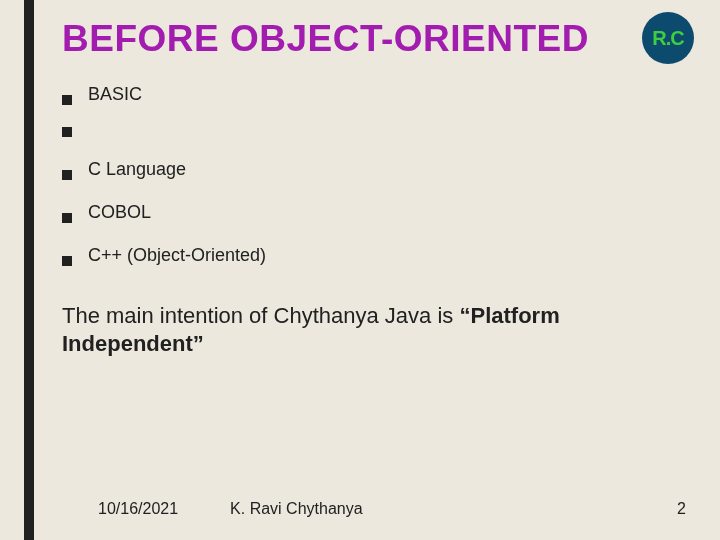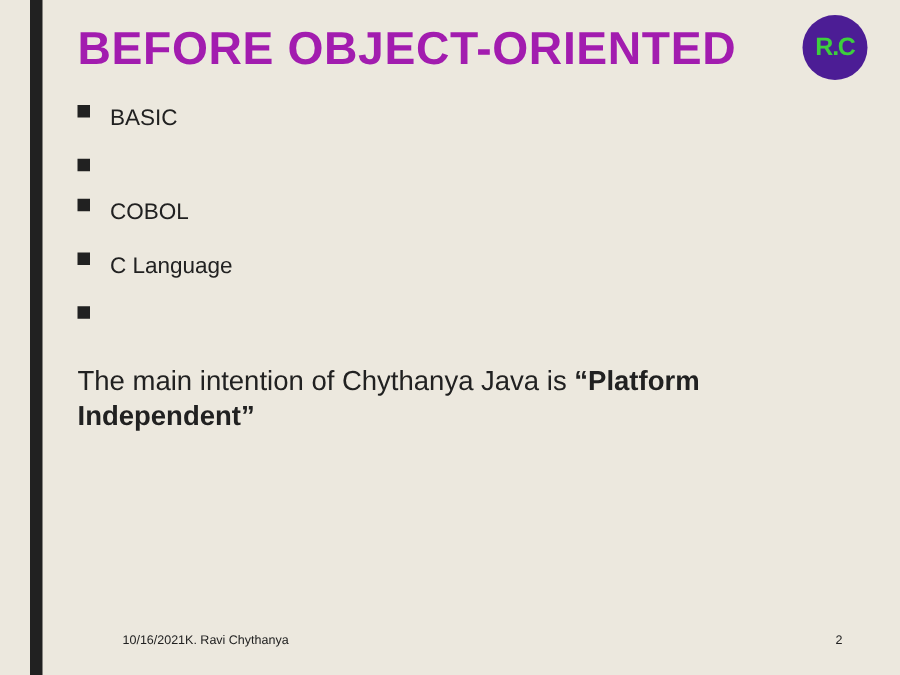--- a/index.html
+++ b/index.html
@@ -38,7 +38,7 @@
     width: 52px;
     height: 52px;
     border-radius: 50%;
-    background: #4c1d95;
+    background: #0c4a6e;
     display: flex;
     align-items: center;
     justify-content: center;

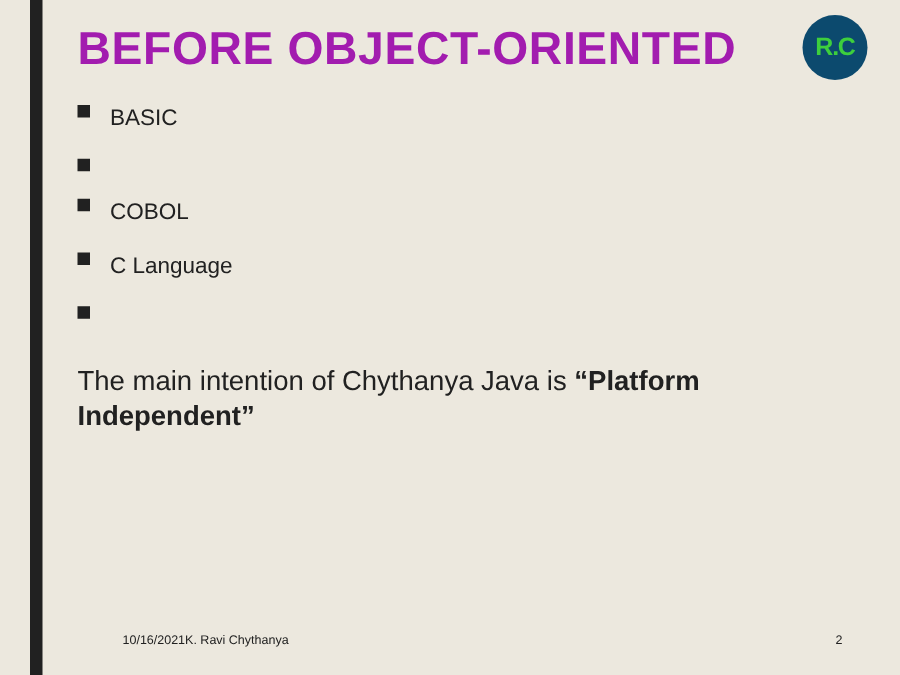--- a/index.html
+++ b/index.html
@@ -55,7 +55,7 @@
   }
   .list-item {
     display: flex;
-    align-items: flex-start;
+    align-items: flex-end;
     margin-bottom: 22px;
     font-size: 18px;
     color: #212121;

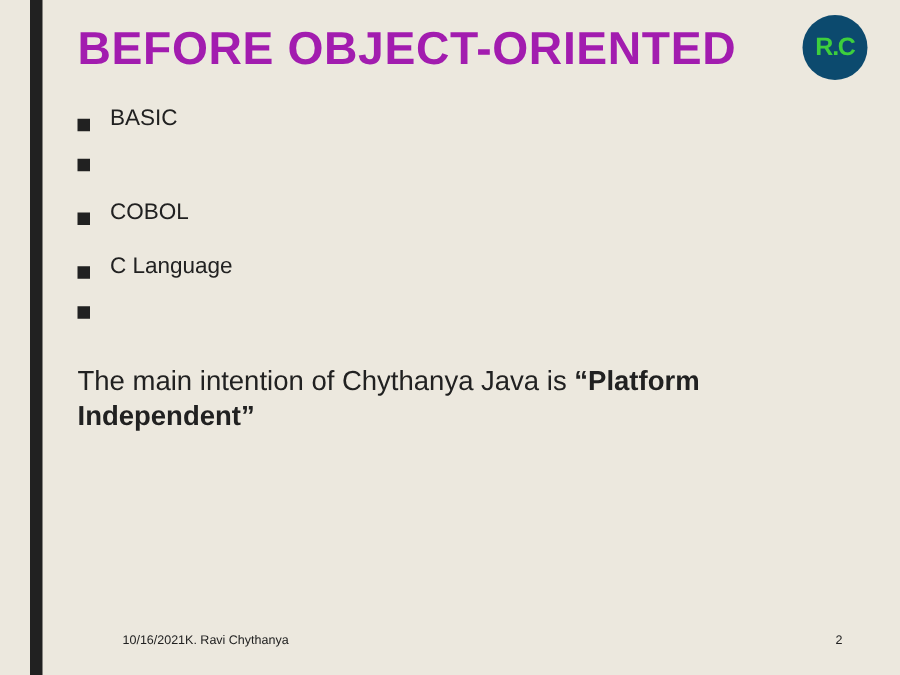--- a/index.html
+++ b/index.html
@@ -111,11 +111,11 @@
     </div>
     <div class="list-item">
       <span class="bullet"></span>
-      <span>COBOL</span>
+      <span>C Language</span>
     </div>
     <div class="list-item">
       <span class="bullet"></span>
-      <span>C Language</span>
+      <span>COBOL</span>
     </div>
     <div class="list-item">
       <span class="bullet"></span>

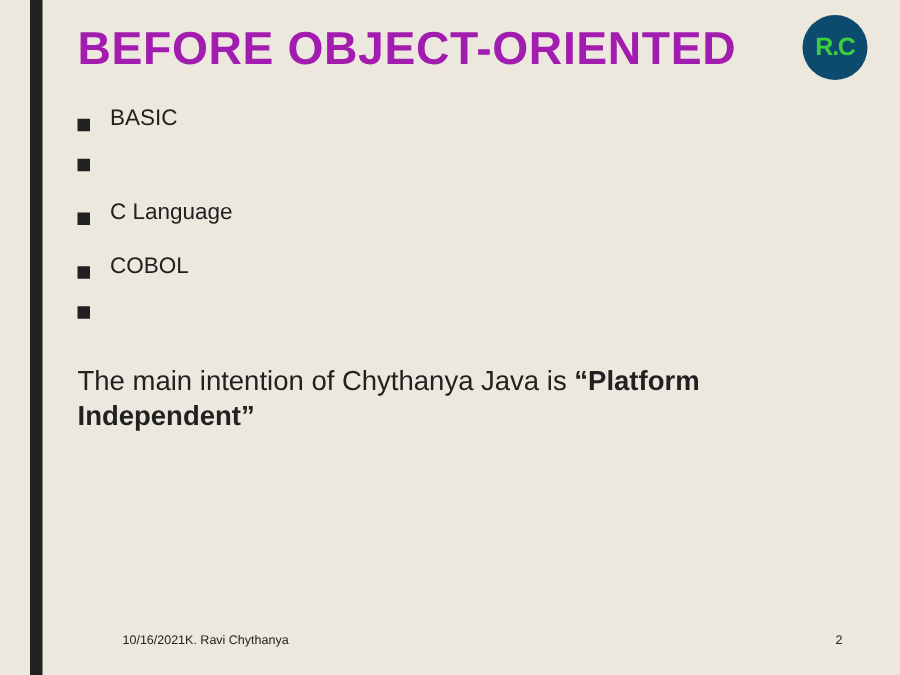--- a/index.html
+++ b/index.html
@@ -119,6 +119,7 @@
     </div>
     <div class="list-item">
       <span class="bullet"></span>
+      <span>C++ (Object-Oriented)</span>
     </div>
   </div>
 

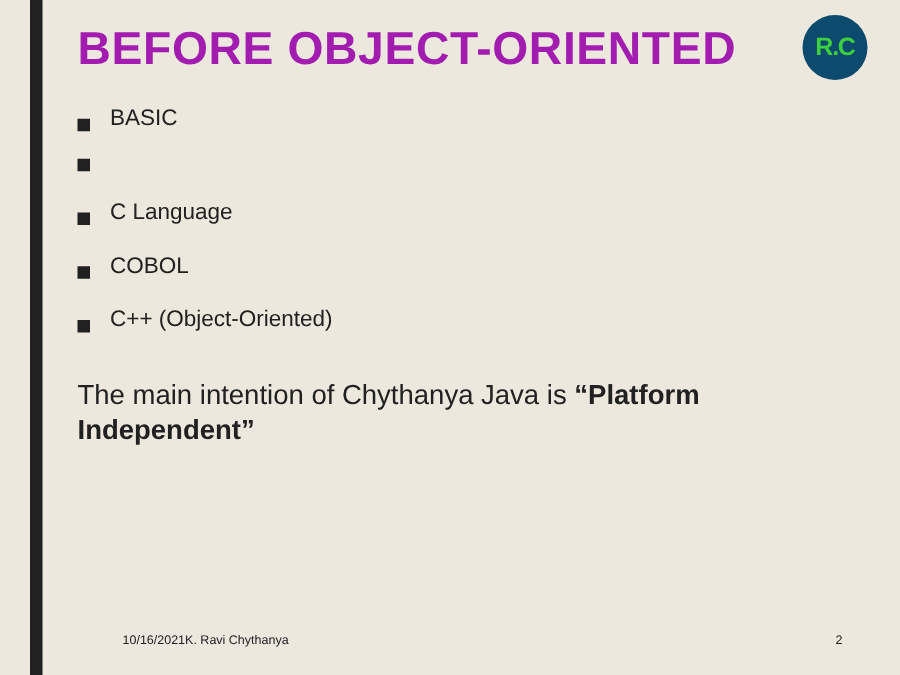--- a/index.html
+++ b/index.html
@@ -77,11 +77,11 @@
   .footer {
     position: absolute;
     left: 0;
-    right: 12px;
+    right: 0;
     bottom: 4px;
     display: flex;
     align-items: center;
-    font-size: 10px;
+    font-size: 16px;
     color: #212121;
   }
   .footer .date { margin-left: 36px; }

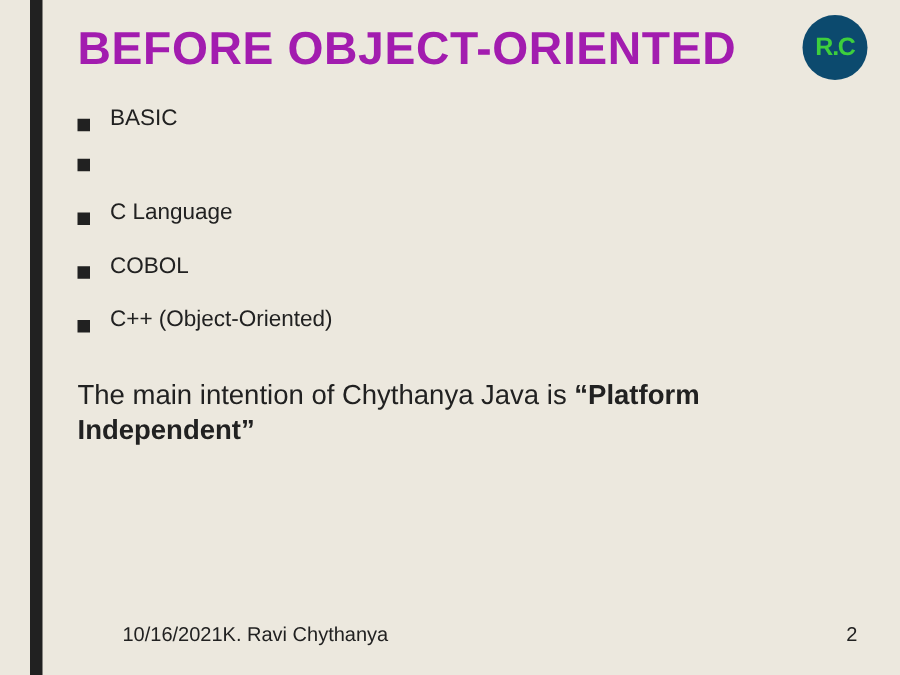--- a/index.html
+++ b/index.html
@@ -85,7 +85,7 @@
     color: #212121;
   }
   .footer .date { margin-left: 36px; }
-  .footer .author { }
+  .footer .author { margin-left: 52px; }
   .footer .page { margin-left: auto; margin-right: 4px; }
 </style>
 </head>

